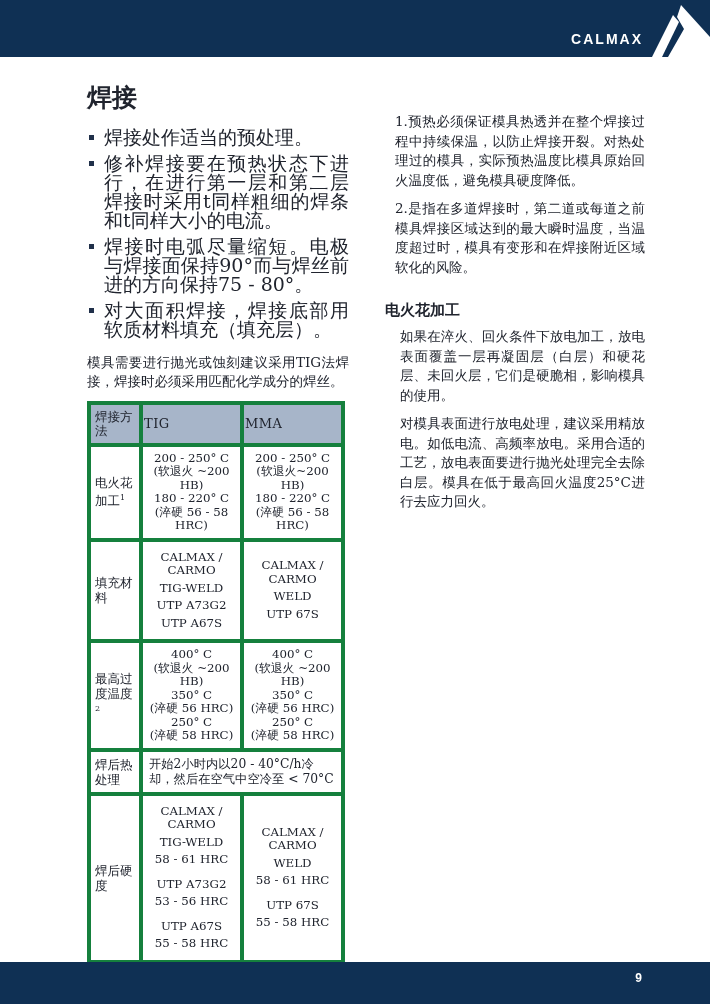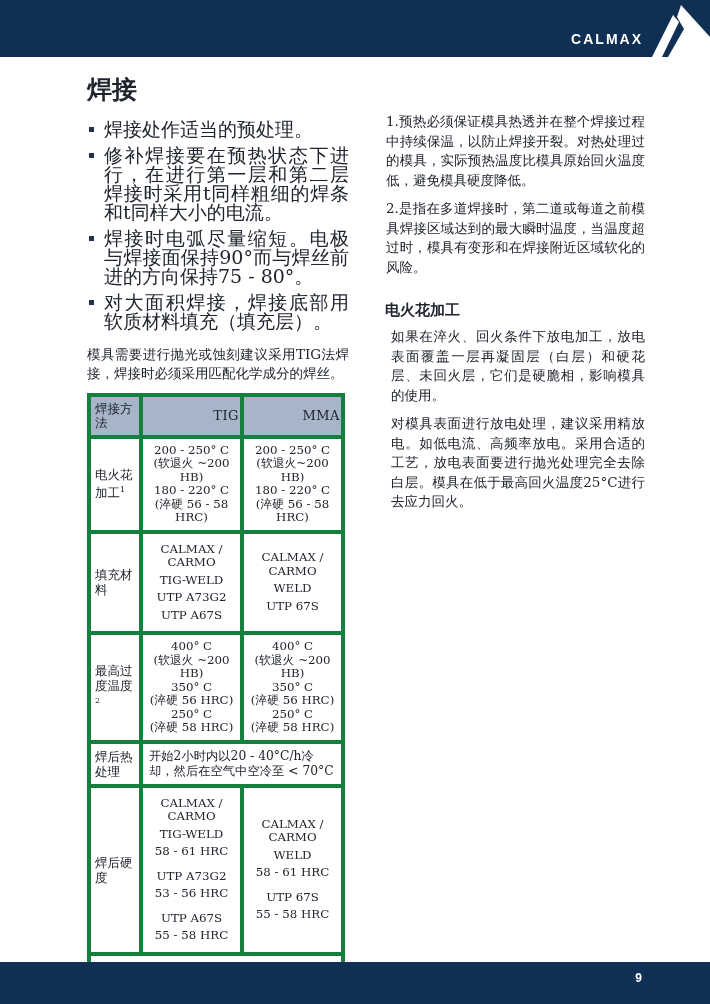--- a/index.html
+++ b/index.html
@@ -23,7 +23,7 @@
   
   .col-left{position:absolute;left:87px;top:76px;width:262px;}
   .col-right{position:absolute;left:385px;top:112px;width:260px;}
-  h1.t{font-size:25px;font-weight:bold;margin:0 0 16px 0;line-height:1.1;}
+  h1.t{font-size:25px;font-weight:bold;margin:8px 0 16px 0;line-height:1.1;}
   h2.t{font-size:15px;font-weight:bold;margin:24px 0 8px 0;line-height:1.2;}
   p.body{font-size:13.5px;line-height:19px;margin:0 0 10px 0;text-align:justify;}
   p.note{font-size:13.5px;line-height:19.5px;margin:0 0 9px 1px;text-align:justify;}

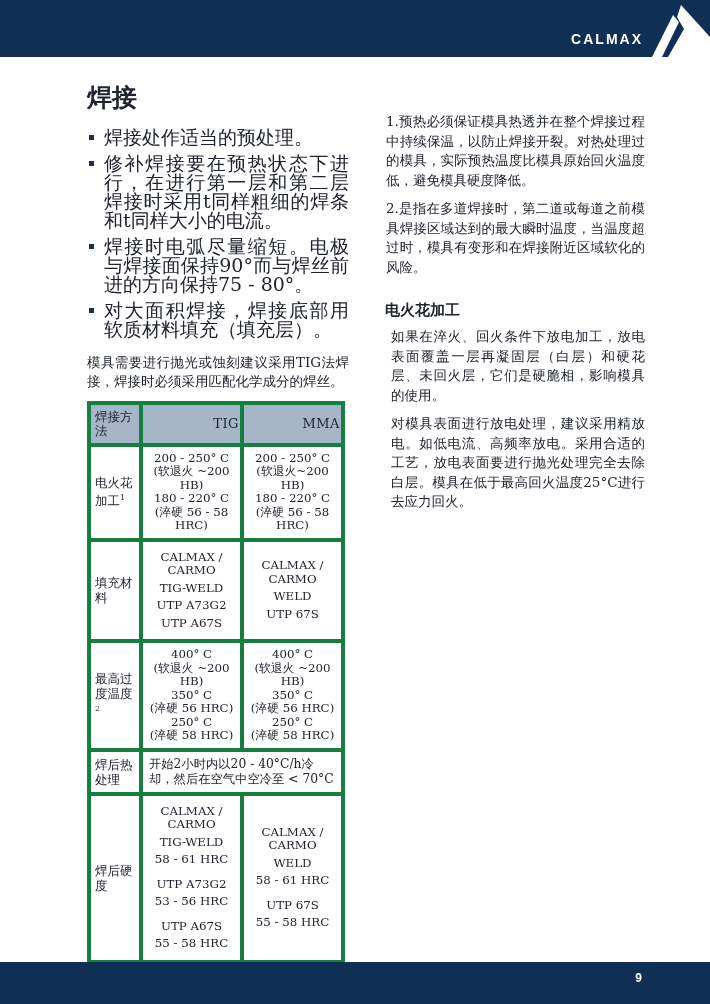--- a/index.html
+++ b/index.html
@@ -26,7 +26,7 @@
   h1.t{font-size:25px;font-weight:bold;margin:8px 0 16px 0;line-height:1.1;}
   h2.t{font-size:15px;font-weight:bold;margin:24px 0 8px 0;line-height:1.2;}
   p.body{font-size:13.5px;line-height:19px;margin:0 0 10px 0;text-align:justify;}
-  p.note{font-size:13.5px;line-height:19.5px;margin:0 0 9px 1px;text-align:justify;}
+  p.note{font-size:13.5px;line-height:19.5px;margin:0 0 9px 10px;text-align:justify;}
   p.ind{padding-left:5px;}
   
   ul.bullets{list-style:none;margin:4px 0 14px 0;padding:0;}

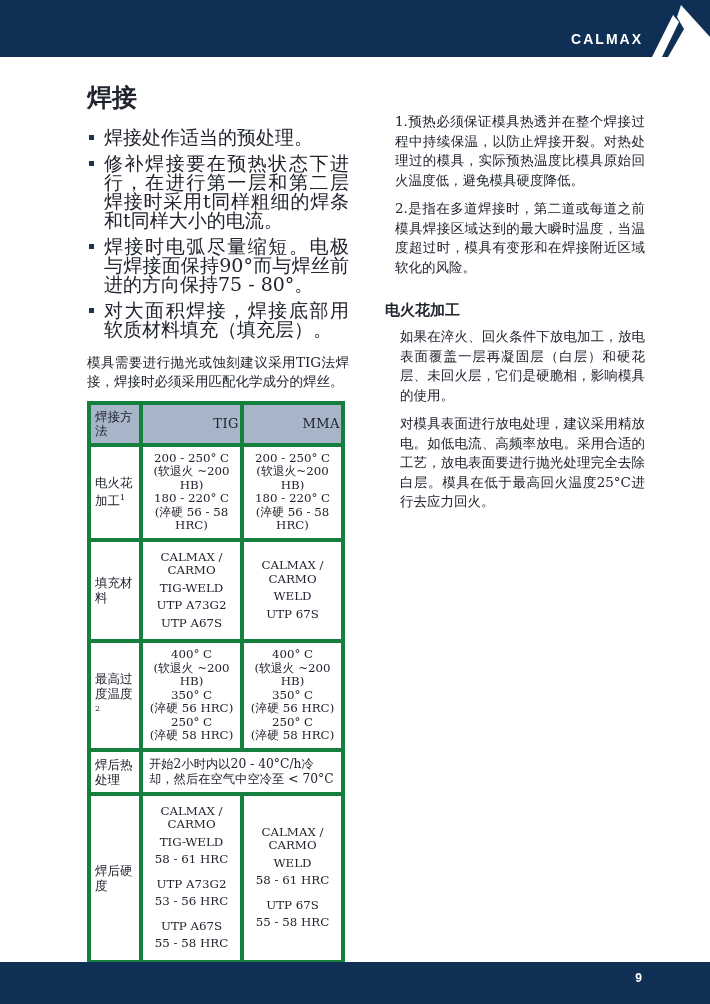--- a/index.html
+++ b/index.html
@@ -38,7 +38,7 @@
   table.spec td{border:4px solid #15803d;vertical-align:middle;}
   td.hdr{background:#a7b5c9;height:28px;}
   td.hdr.lbl{font-size:12.5px;line-height:14px;padding:3px 4px;text-align:left;}
-  td.hdr.c{font-size:13px;text-align:right;letter-spacing:0.5px;}
+  td.hdr.c{font-size:13px;text-align:left;letter-spacing:0.5px;}
   td.lbl{font-size:12.5px;line-height:15px;padding:4px 4px;text-align:left;}
   td.c{font-size:11.8px;text-align:center;padding:5px 1px;line-height:13.5px;}
   td.c .ln{display:block;}

